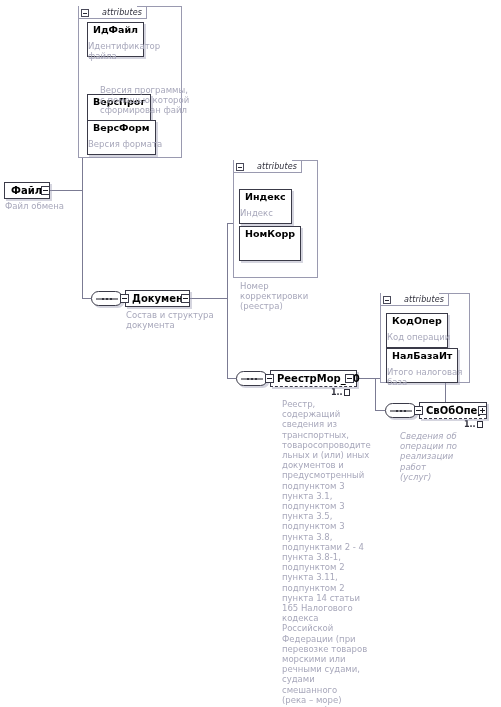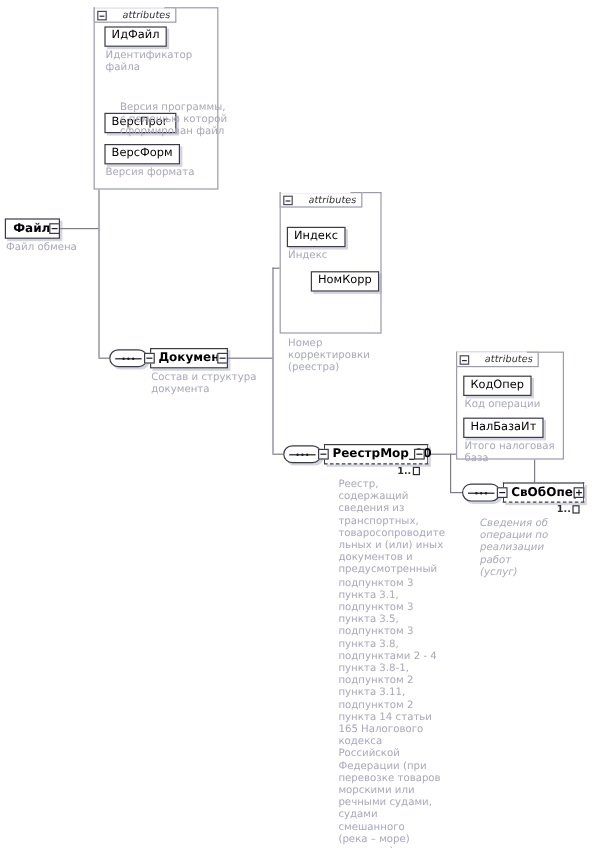--- a/index.html
+++ b/index.html
@@ -92,10 +92,10 @@
     box-sizing: border-box;
     border: 1px solid #3a3a48;
     background: #ffffff;
-    font-weight: normal;
+    font-weight: bold;
     font-size: 9.5px;
     color: #000000;
-    padding: 1px 5px 2px 5px;
+    padding: 1px 5px 20px 5px;
     line-height: 12px;
     white-space: nowrap;
     box-shadow: 2px 2px 0 rgba(150,150,175,0.40);

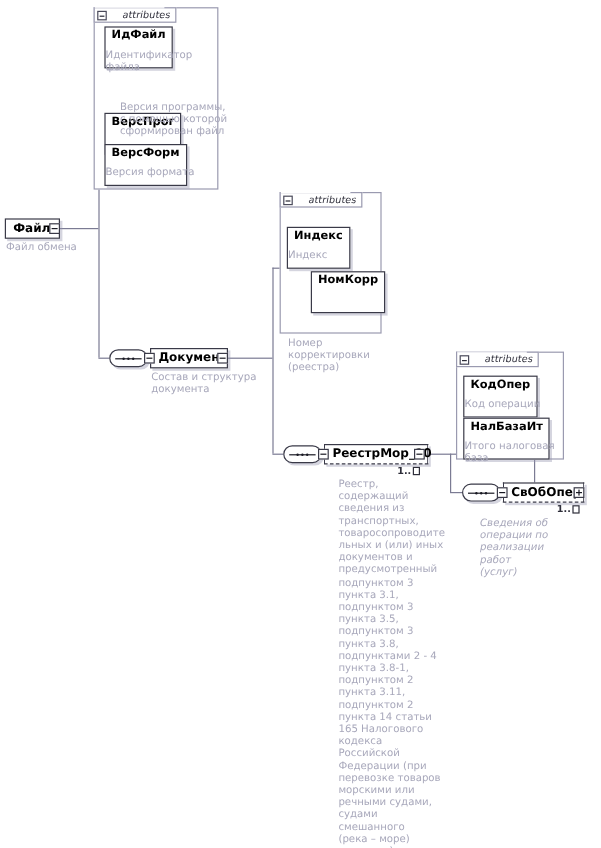--- a/index.html
+++ b/index.html
@@ -299,7 +299,7 @@
 </div>
 <div class="attr-desc" style="left:240px; top:208px; width:76px;">Индекс</div>
 
-<div class="attr-box" style="left:239px; top:226px;margin-left:20px;">
+<div class="attr-box" style="left:239px; top:226px;">
   <span>НомКорр</span>
 </div>
 <div class="attr-desc" style="left:240px; top:245px; width:76px;margin-top:36px;">Номер

